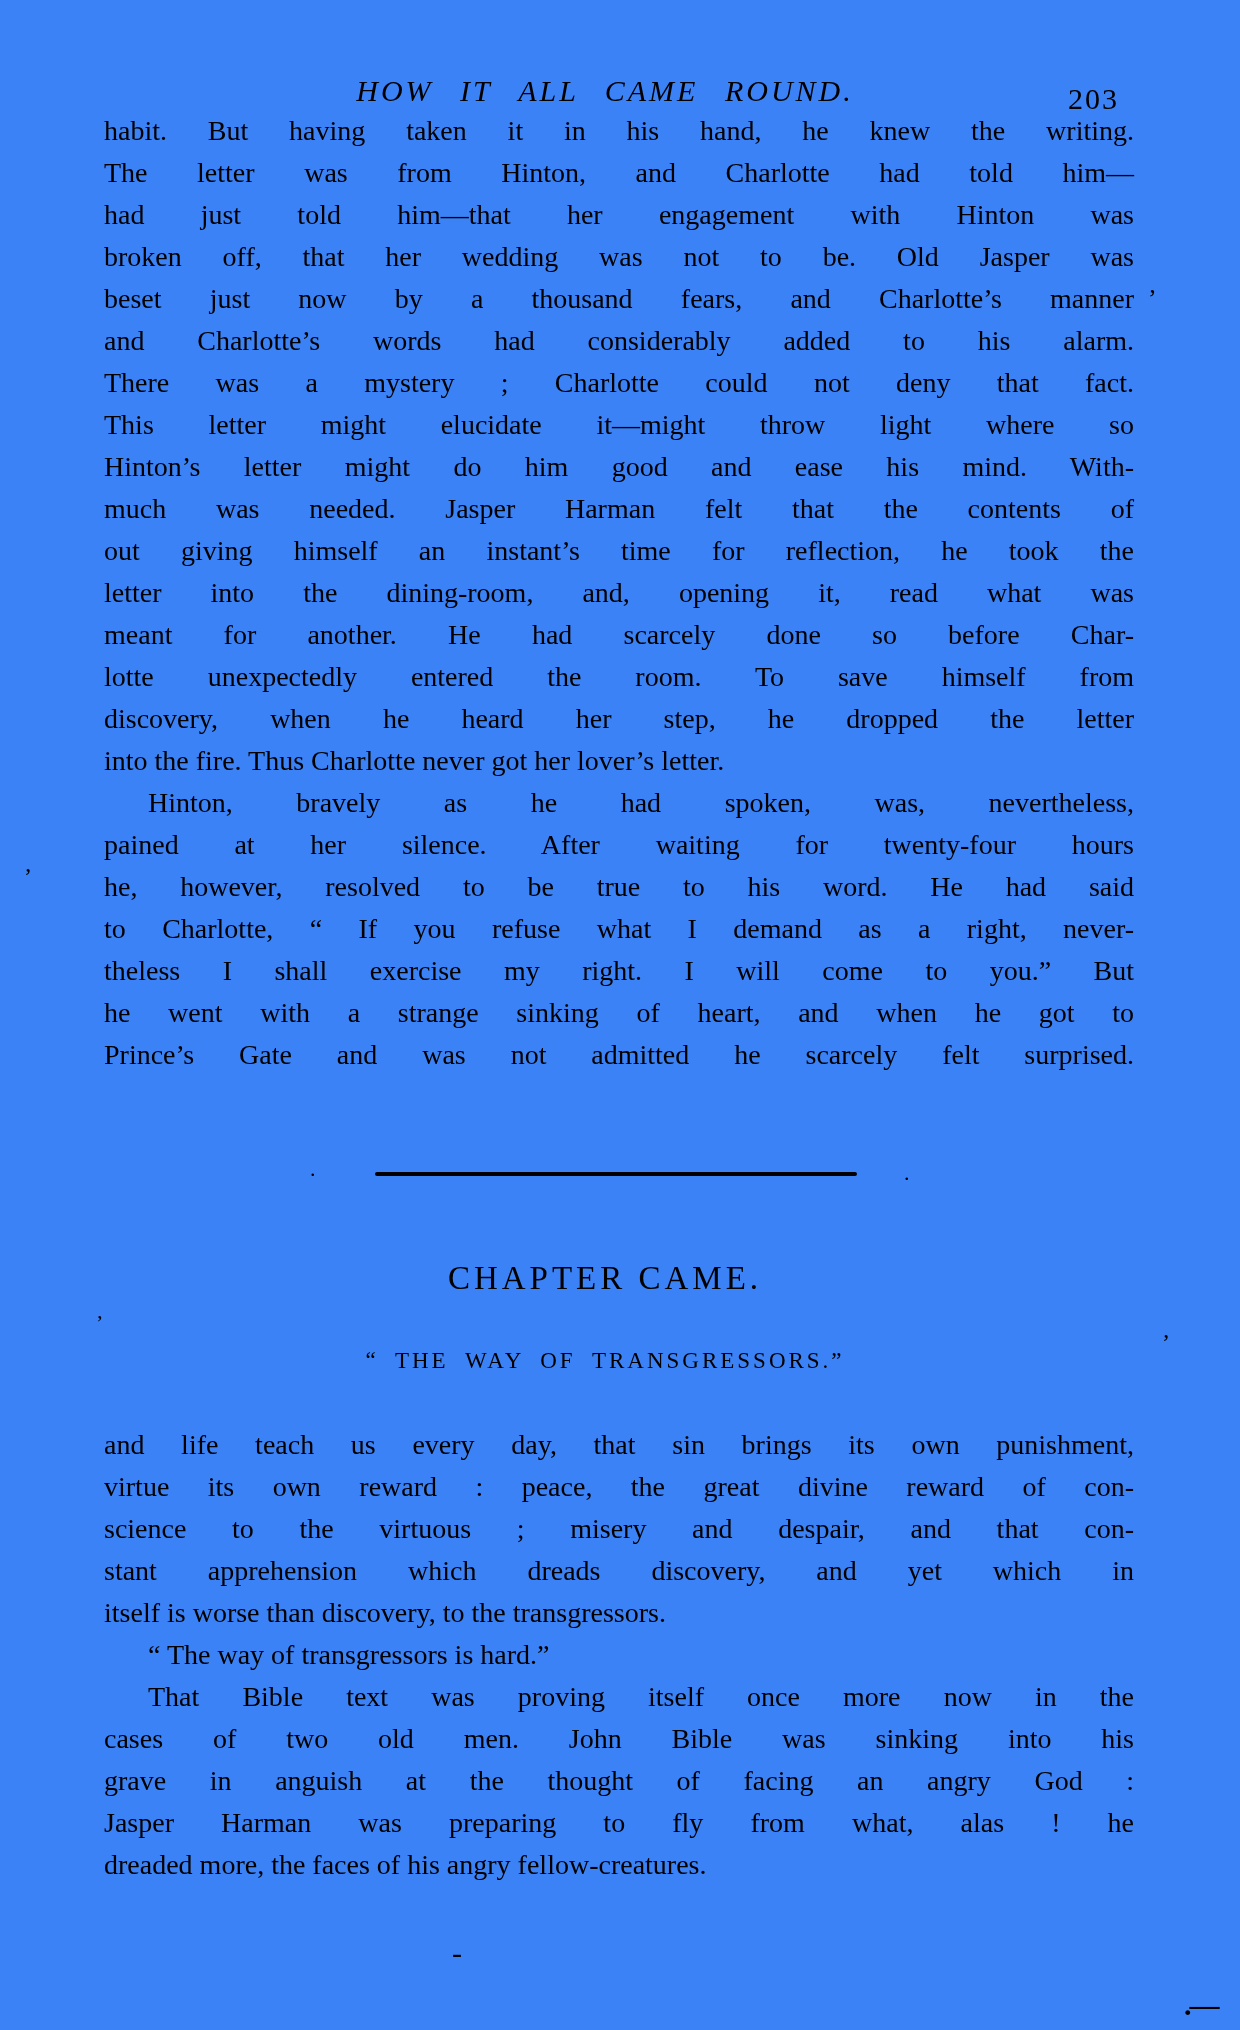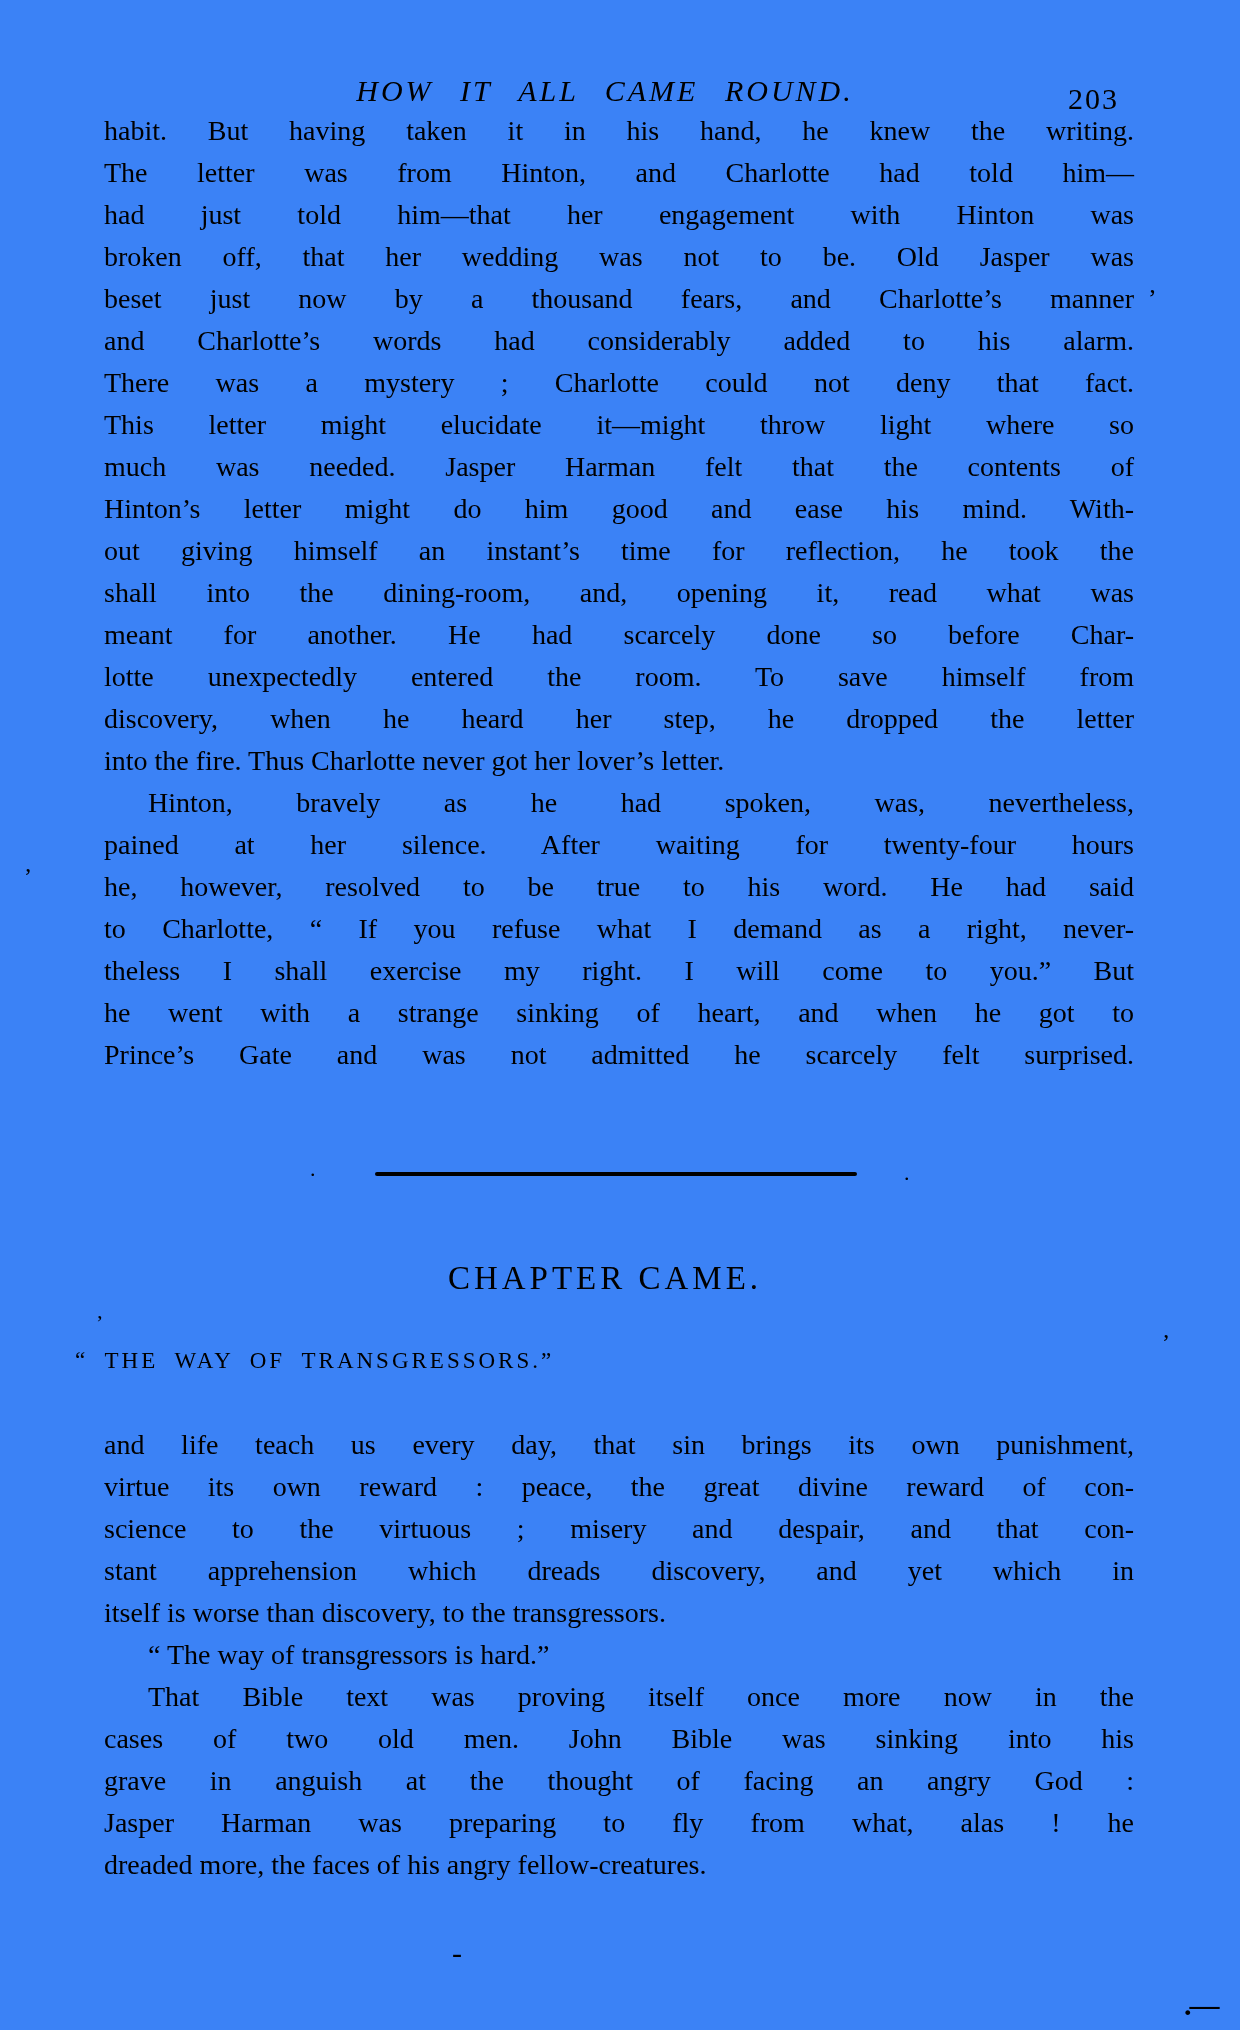--- a/index.html
+++ b/index.html
@@ -86,8 +86,8 @@
       <div class="line jl">and Charlotte’s words had considerably added to his alarm.</div>
       <div class="line jl">There was a mystery ; Charlotte could not deny that fact.</div>
       <div class="line jl">This letter might elucidate it—might throw light where so</div>
+      <div class="line jl">Hinton’s letter might do him good and ease his mind. With-</div>
       <div class="line jl">much was needed. Jasper Harman felt that the contents of</div>
-      <div class="line jl">Hinton’s letter might do him good and ease his mind. With-</div>
       <div class="line jl">out giving himself an instant’s time for reflection, he took the</div>
       <div class="line jl">shall into the dining-room, and, opening it, read what was</div>
       <div class="line jl">meant for another. He had scarcely done so before Char-</div>

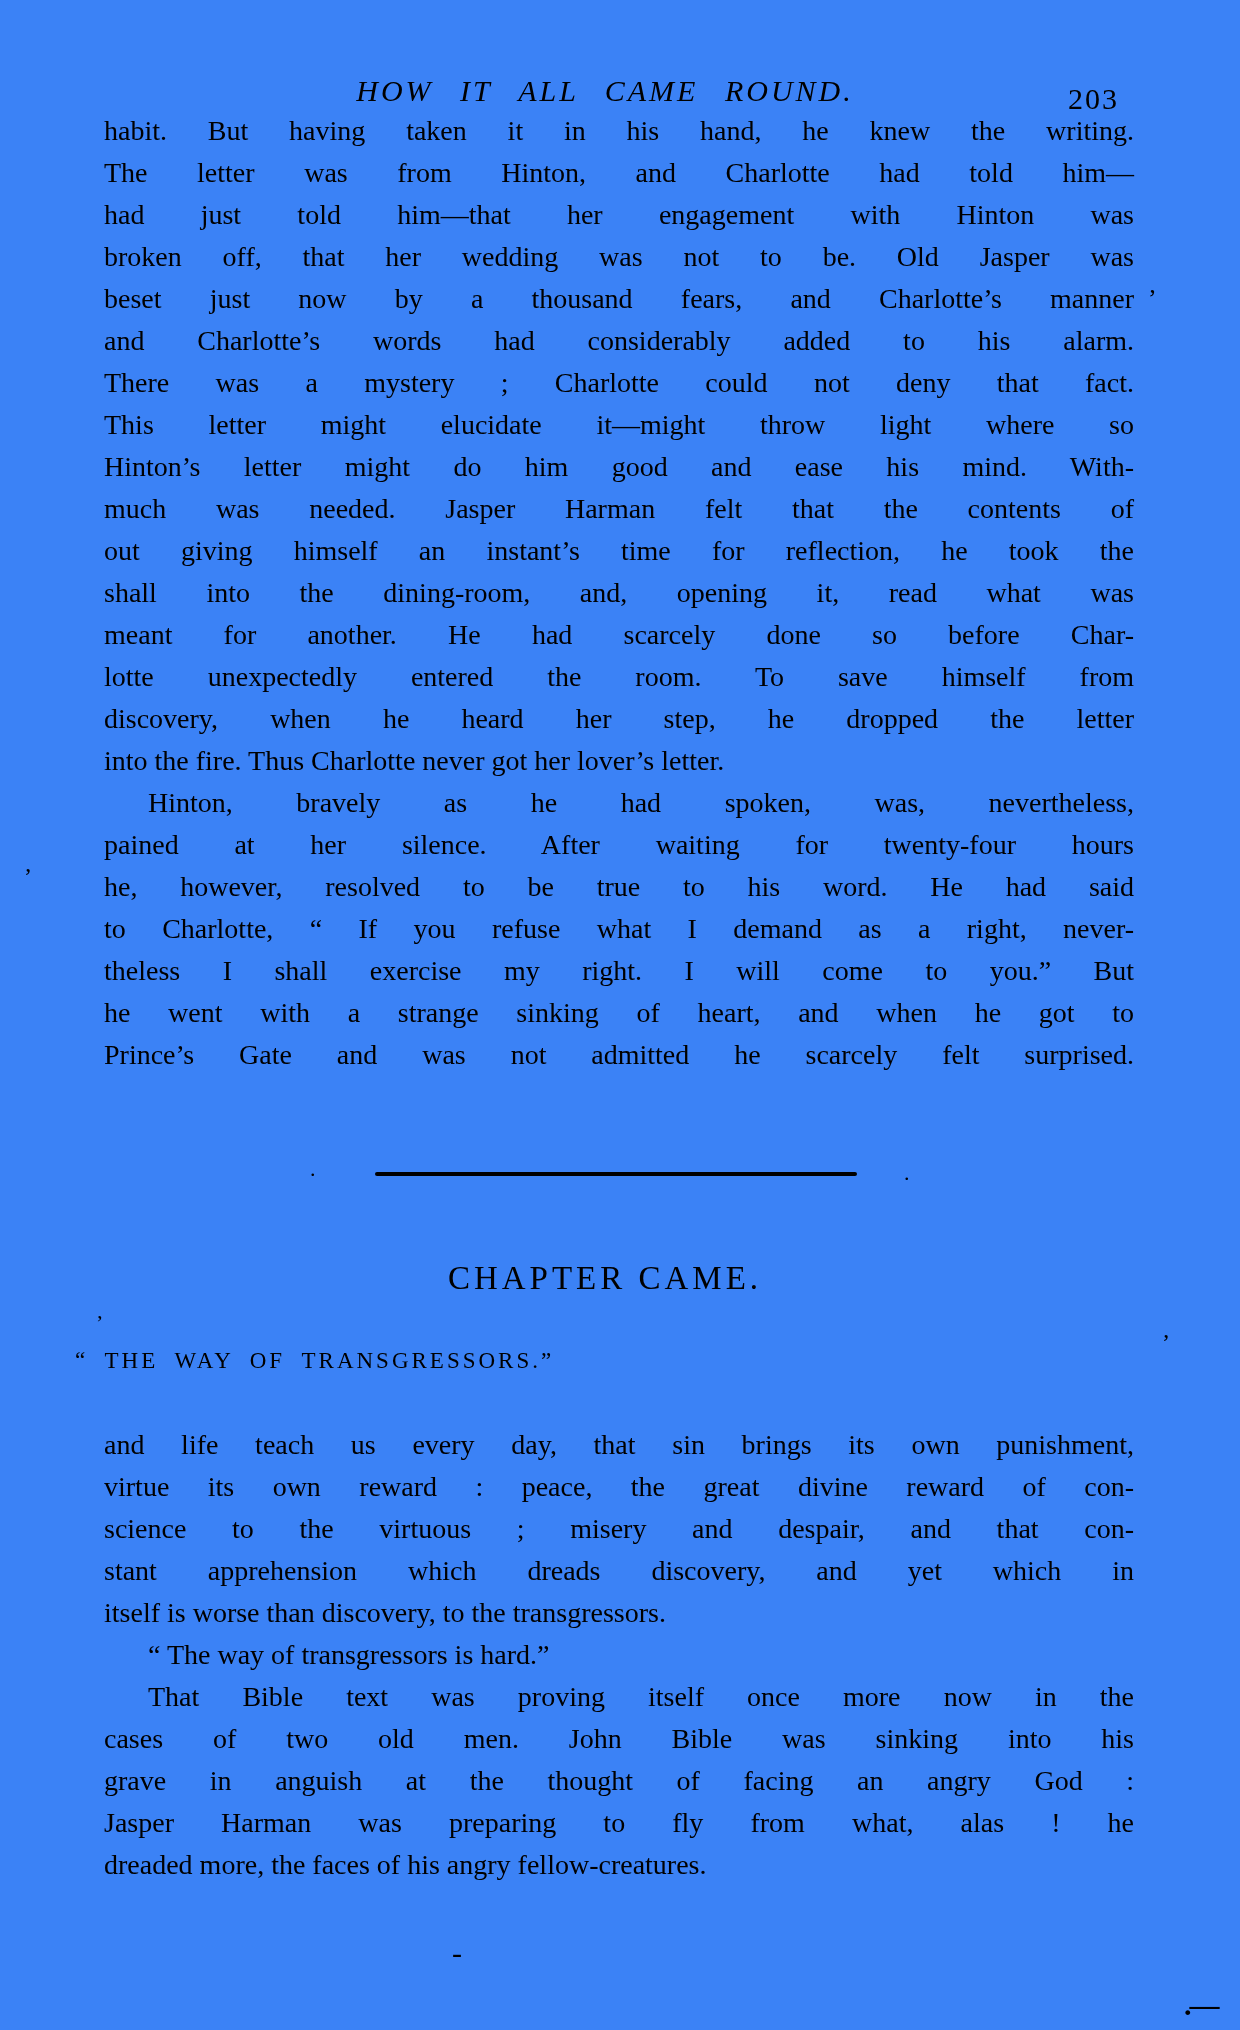--- a/index.html
+++ b/index.html
@@ -89,7 +89,7 @@
       <div class="line jl">Hinton’s letter might do him good and ease his mind. With-</div>
       <div class="line jl">much was needed. Jasper Harman felt that the contents of</div>
       <div class="line jl">out giving himself an instant’s time for reflection, he took the</div>
-      <div class="line jl">shall into the dining-room, and, opening it, read what was</div>
+      <div class="line jl">letter into the dining-room, and, opening it, read what was</div>
       <div class="line jl">meant for another. He had scarcely done so before Char-</div>
       <div class="line jl">lotte unexpectedly entered the room. To save himself from</div>
       <div class="line jl">discovery, when he heard her step, he dropped the letter</div>

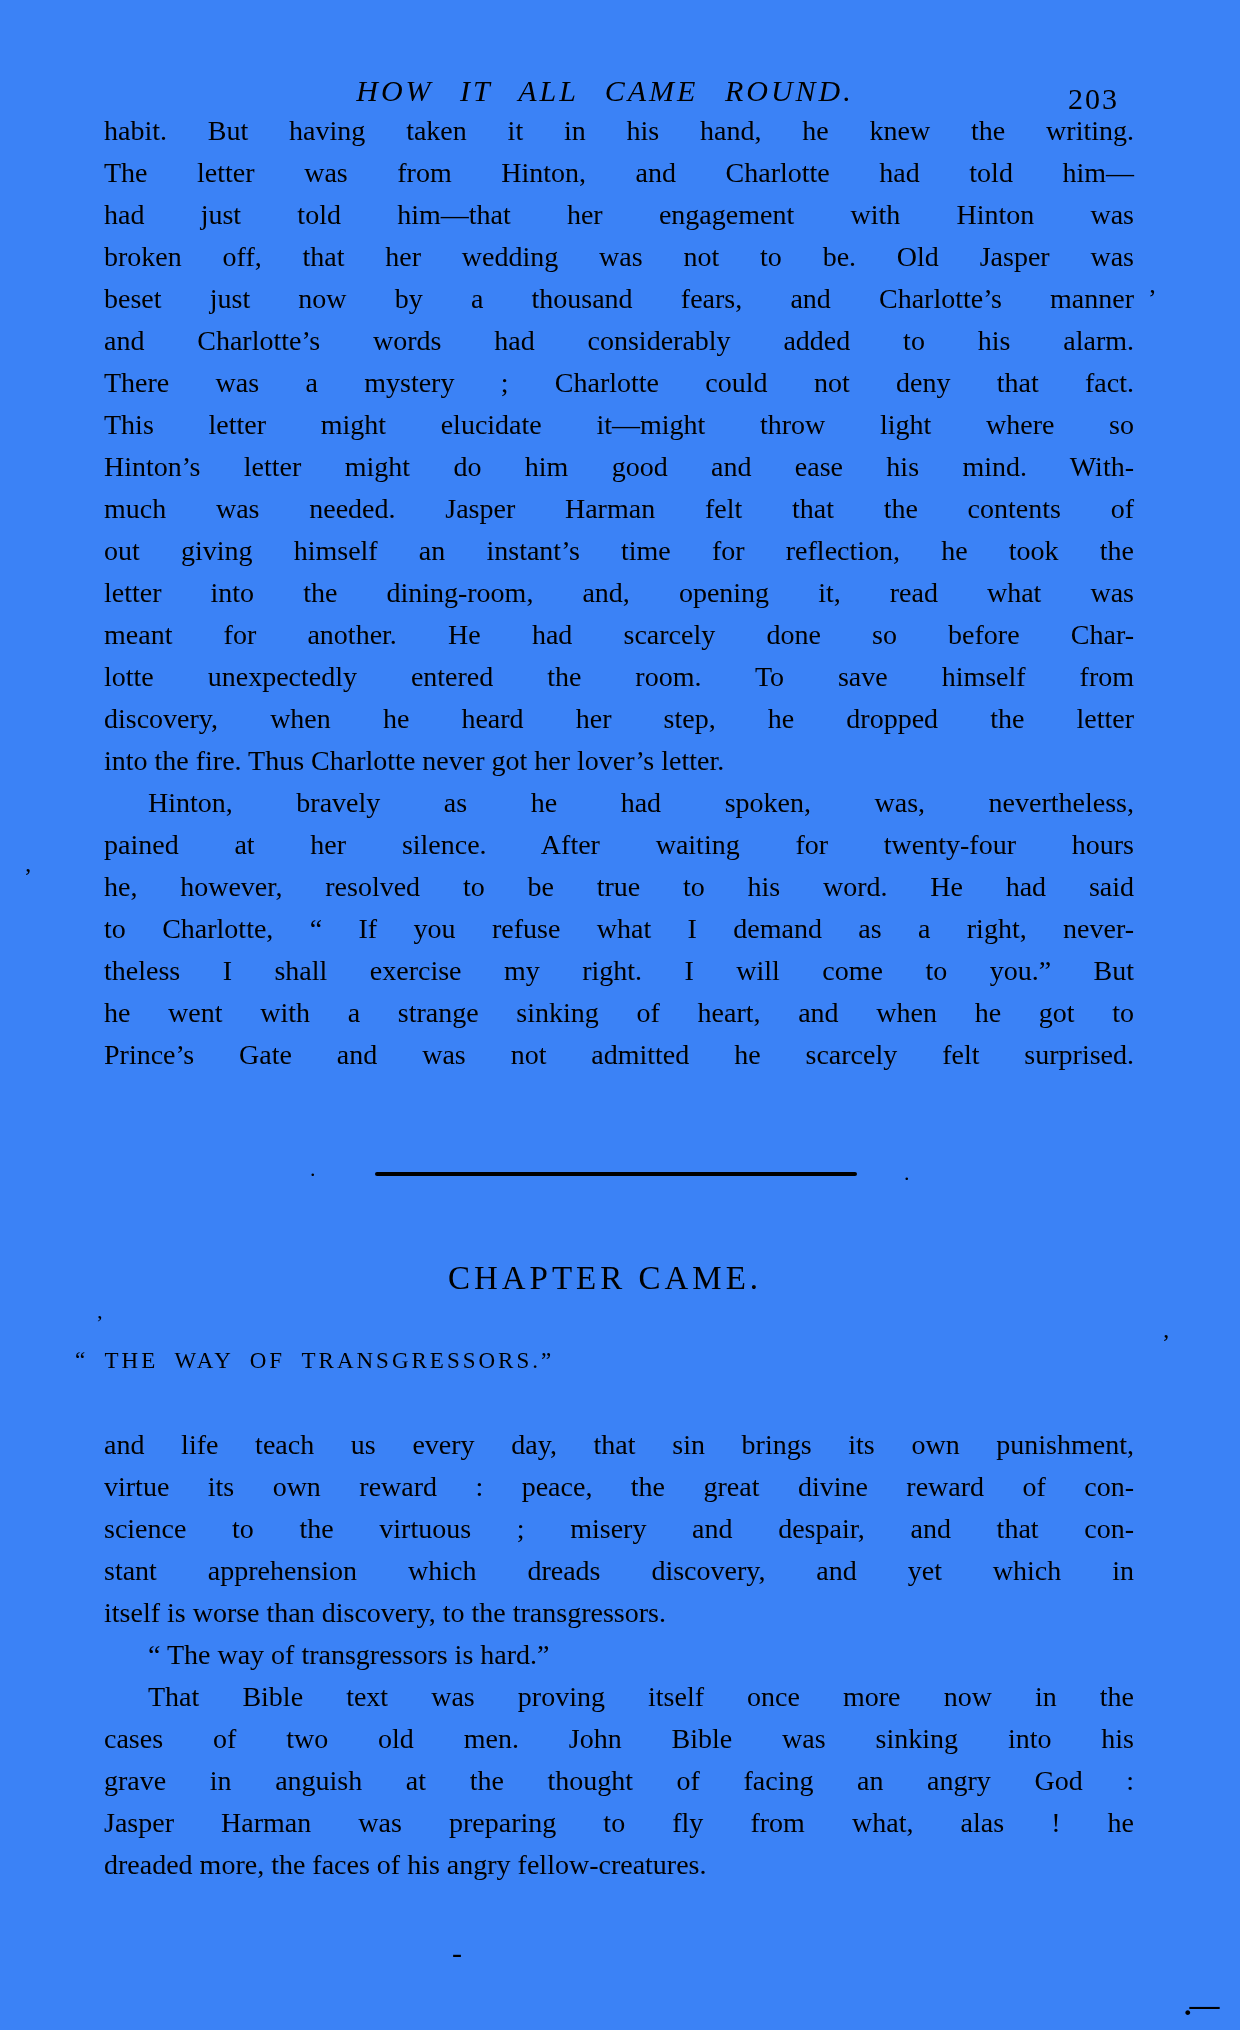--- a/index.html
+++ b/index.html
@@ -52,6 +52,7 @@
   }
   .subtitle{
     position:absolute;top:1348px;left:75px;width:1060px;
+    text-align:center;
     font-size:23px;
     letter-spacing:3px;
     word-spacing:8px;

